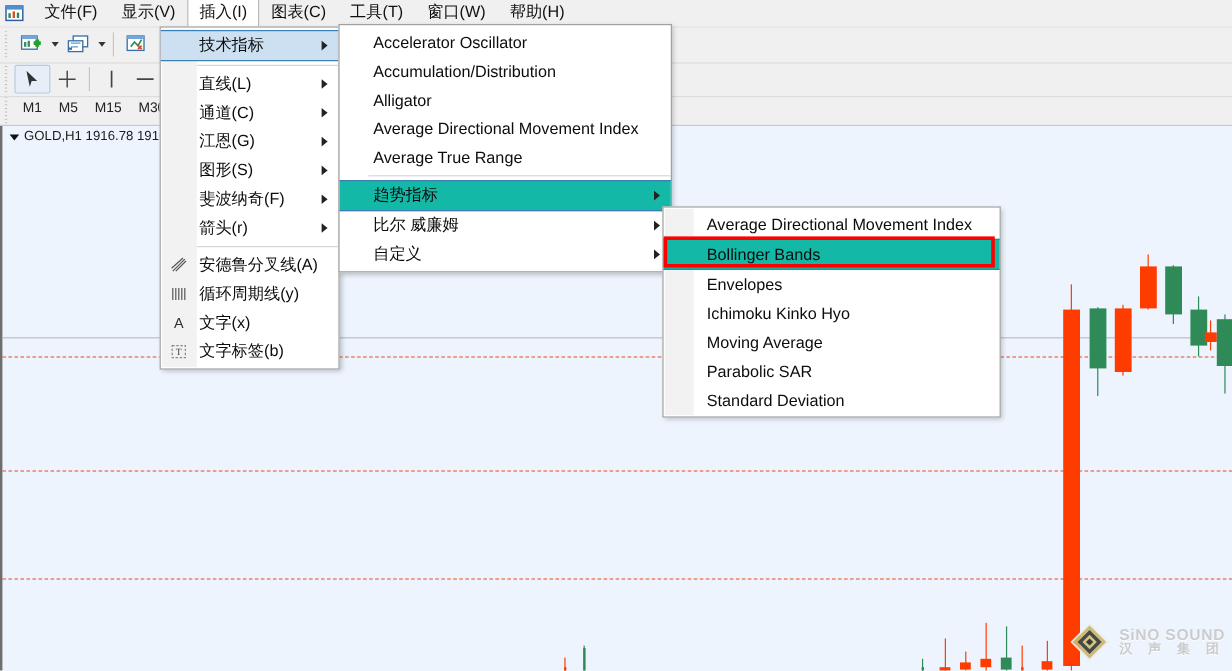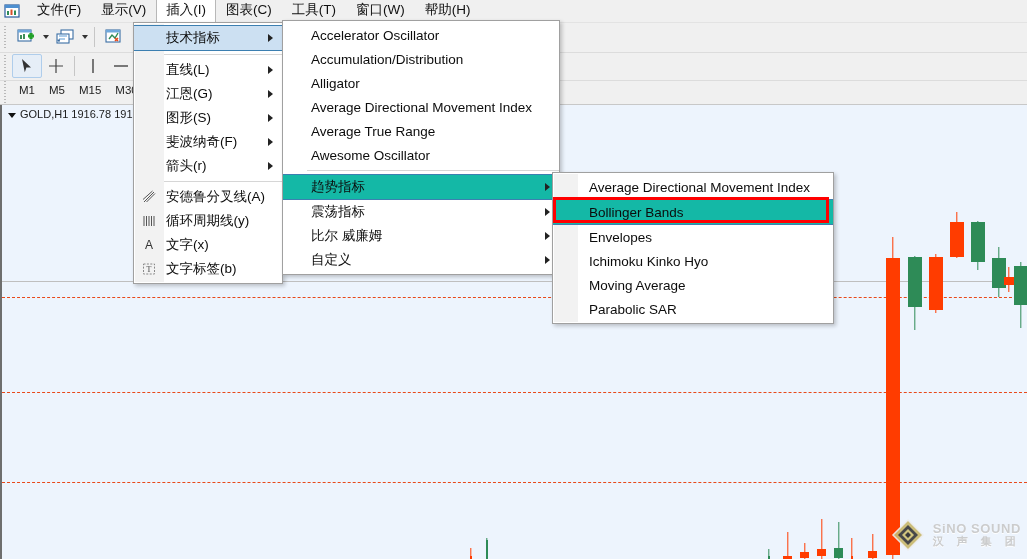--- a/index.html
+++ b/index.html
@@ -434,6 +434,11 @@
       </div>
       <div class="pitem">
         <div class="gutter"></div>
+        <div class="plabel">通道(C)</div>
+        <div class="arrow"></div>
+      </div>
+      <div class="pitem">
+        <div class="gutter"></div>
         <div class="plabel">江恩(G)</div>
         <div class="arrow"></div>
       </div>

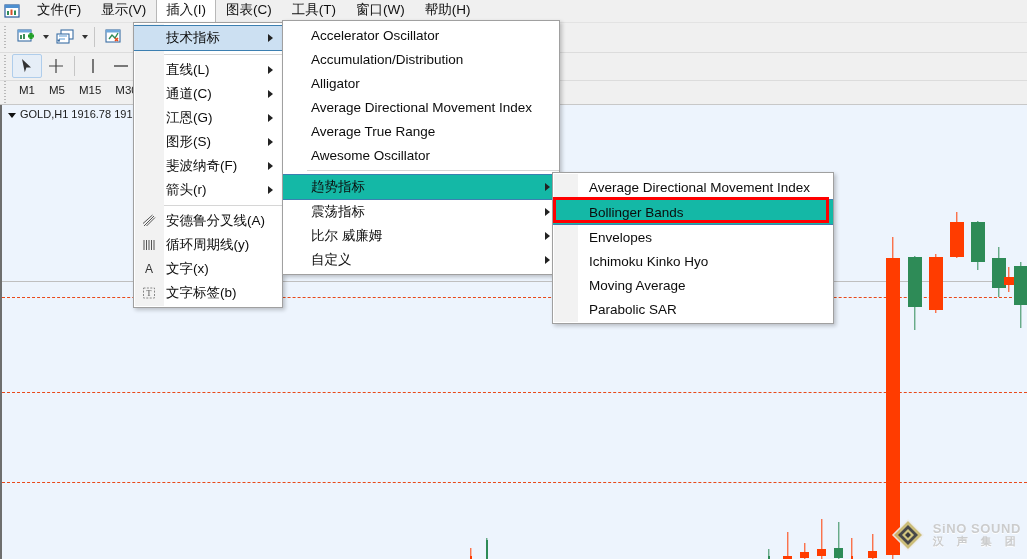--- a/index.html
+++ b/index.html
@@ -514,10 +514,6 @@
         <div class="gutter"></div>
         <div class="plabel">Average True Range</div>
       </div>
-      <div class="pitem">
-        <div class="gutter"></div>
-        <div class="plabel">Awesome Oscillator</div>
-      </div>
       <div class="psep" style="margin: 3px 0px 3px 24px;"></div>
       <div class="pitem hl">
         <div class="gutter"></div>

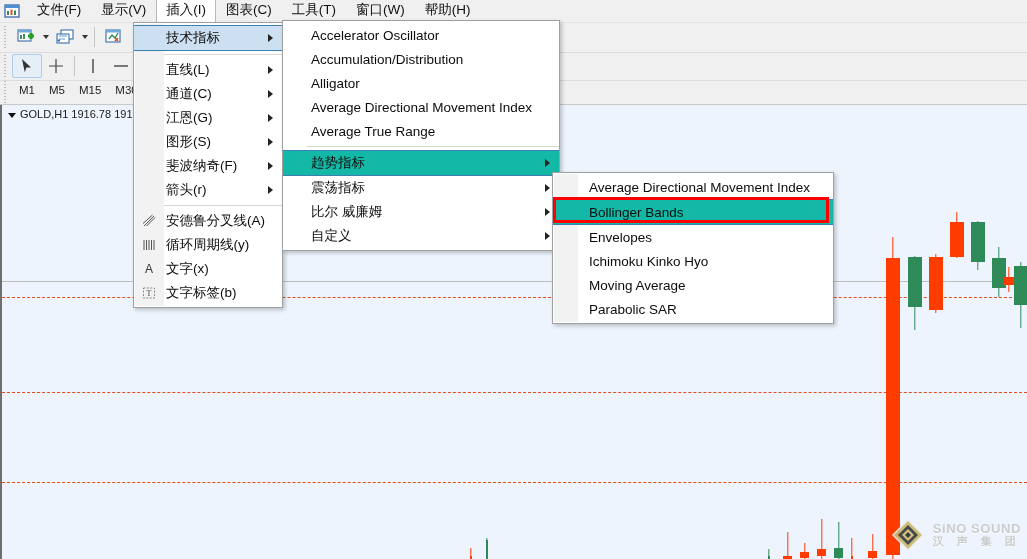--- a/index.html
+++ b/index.html
@@ -522,11 +522,6 @@
       </div>
       <div class="pitem">
         <div class="gutter"></div>
-        <div class="plabel">震荡指标</div>
-        <div class="arrow"></div>
-      </div>
-      <div class="pitem">
-        <div class="gutter"></div>
         <div class="plabel">比尔 威廉姆</div>
         <div class="arrow"></div>
       </div>

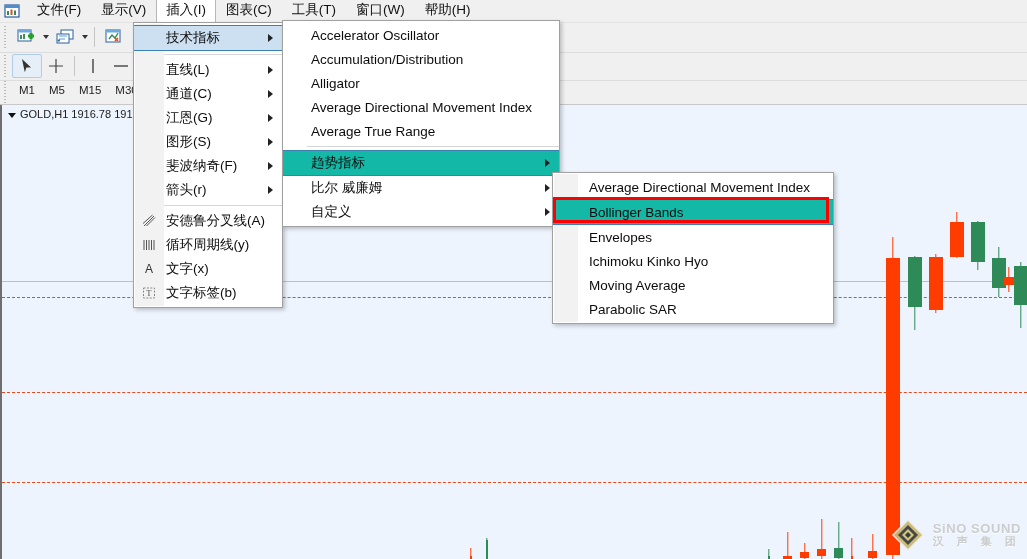--- a/index.html
+++ b/index.html
@@ -560,6 +560,10 @@
         <div class="gutter"></div>
         <div class="plabel">Parabolic SAR</div>
       </div>
+      <div class="pitem">
+        <div class="gutter"></div>
+        <div class="plabel">Standard Deviation</div>
+      </div>
     </div>
 </div>
 

